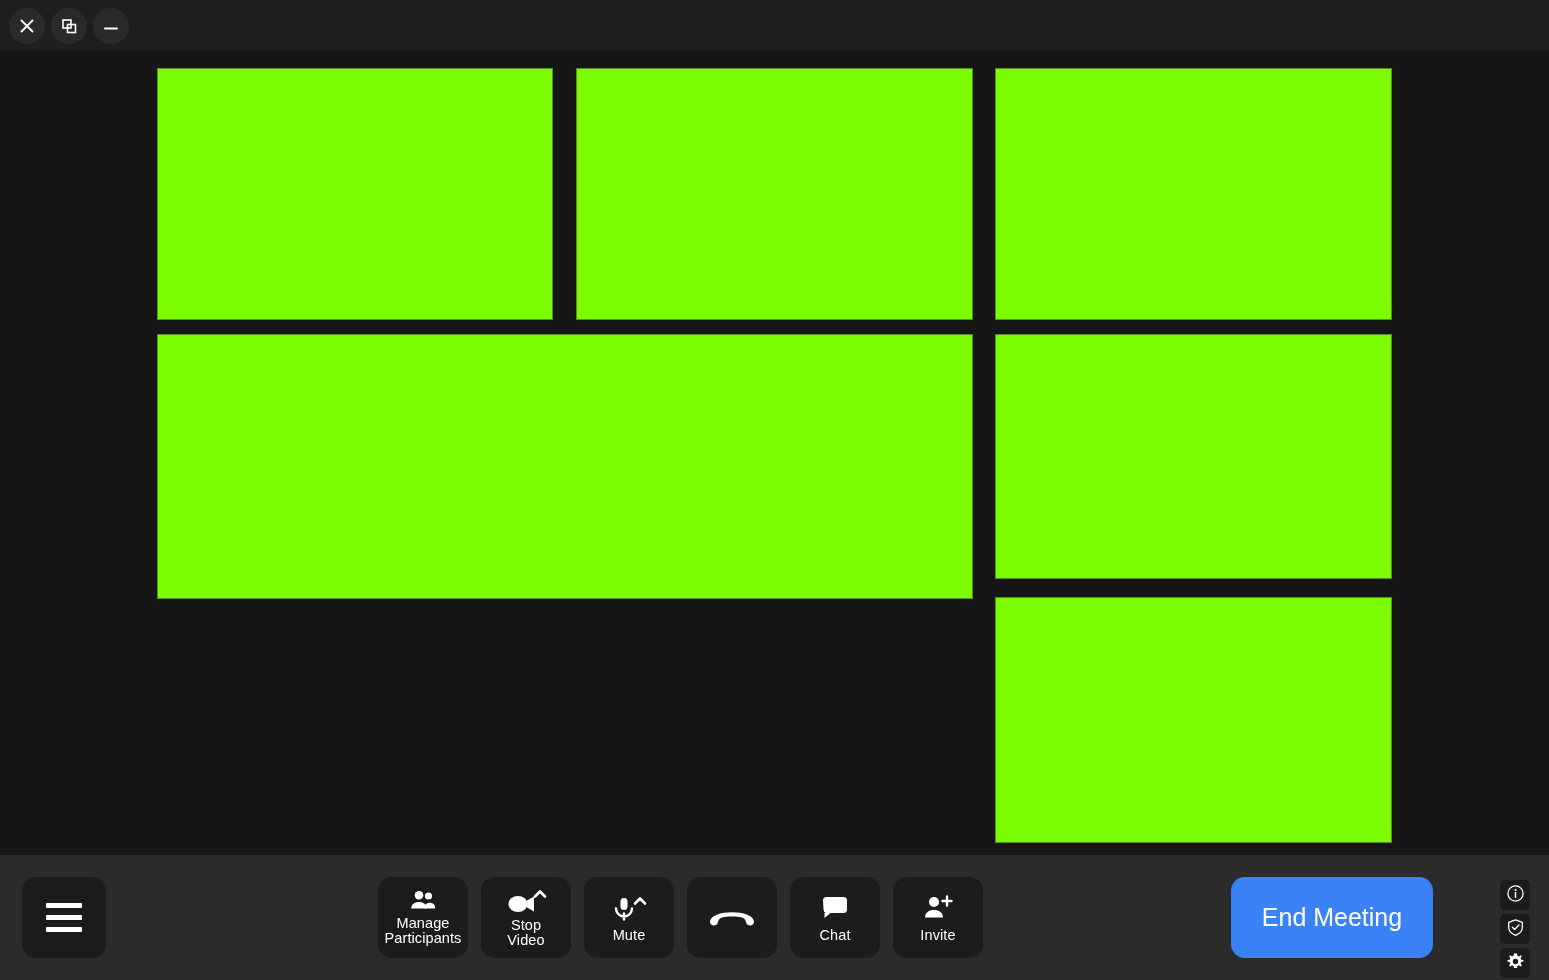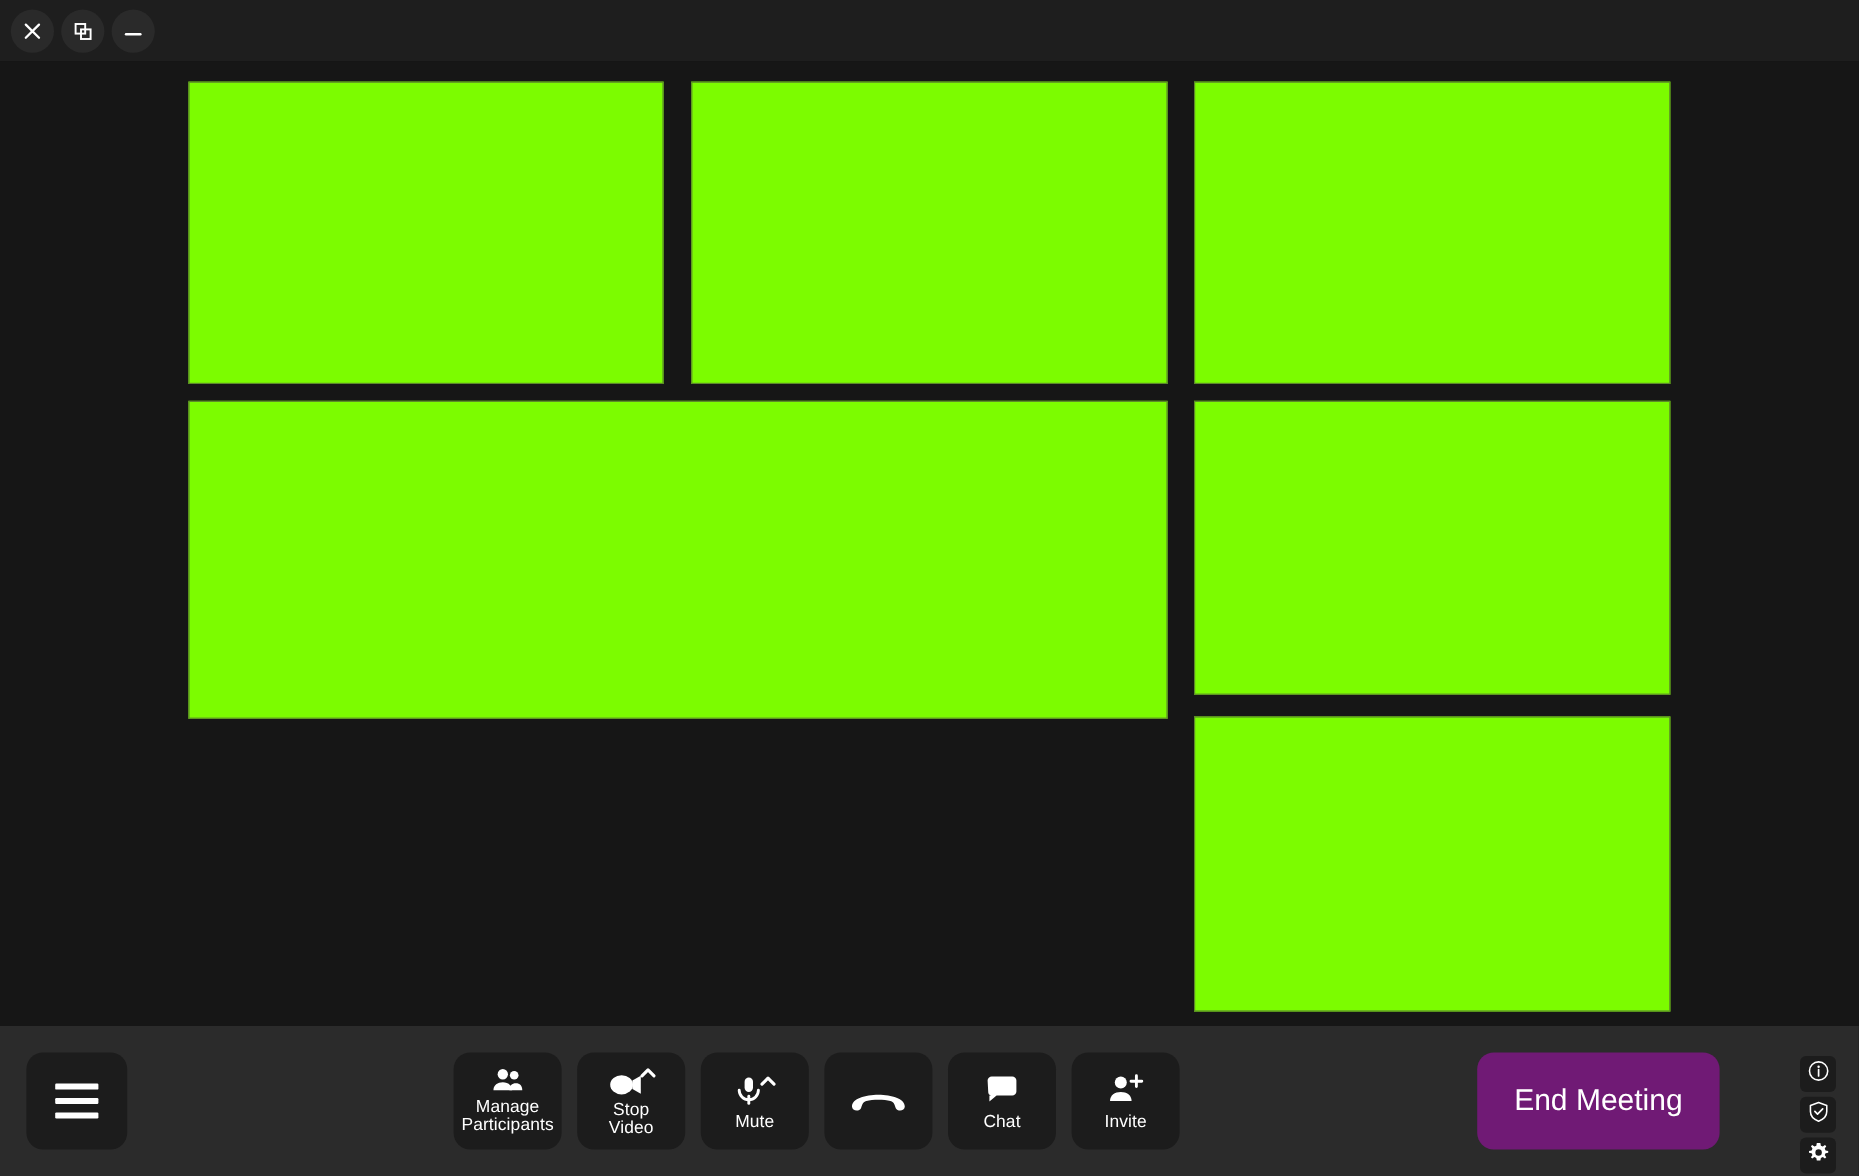--- a/index.html
+++ b/index.html
@@ -79,7 +79,7 @@
   #end-meeting {
     position:absolute; left:1231px; top:22px;
     width:202px; height:81px;
-    border-radius:14px; background:#701a75;
+    border-radius:14px; background:#3b82f6;
     display:flex; align-items:center; justify-content:center;
     cursor:pointer; border:none;
     color:#fff;

